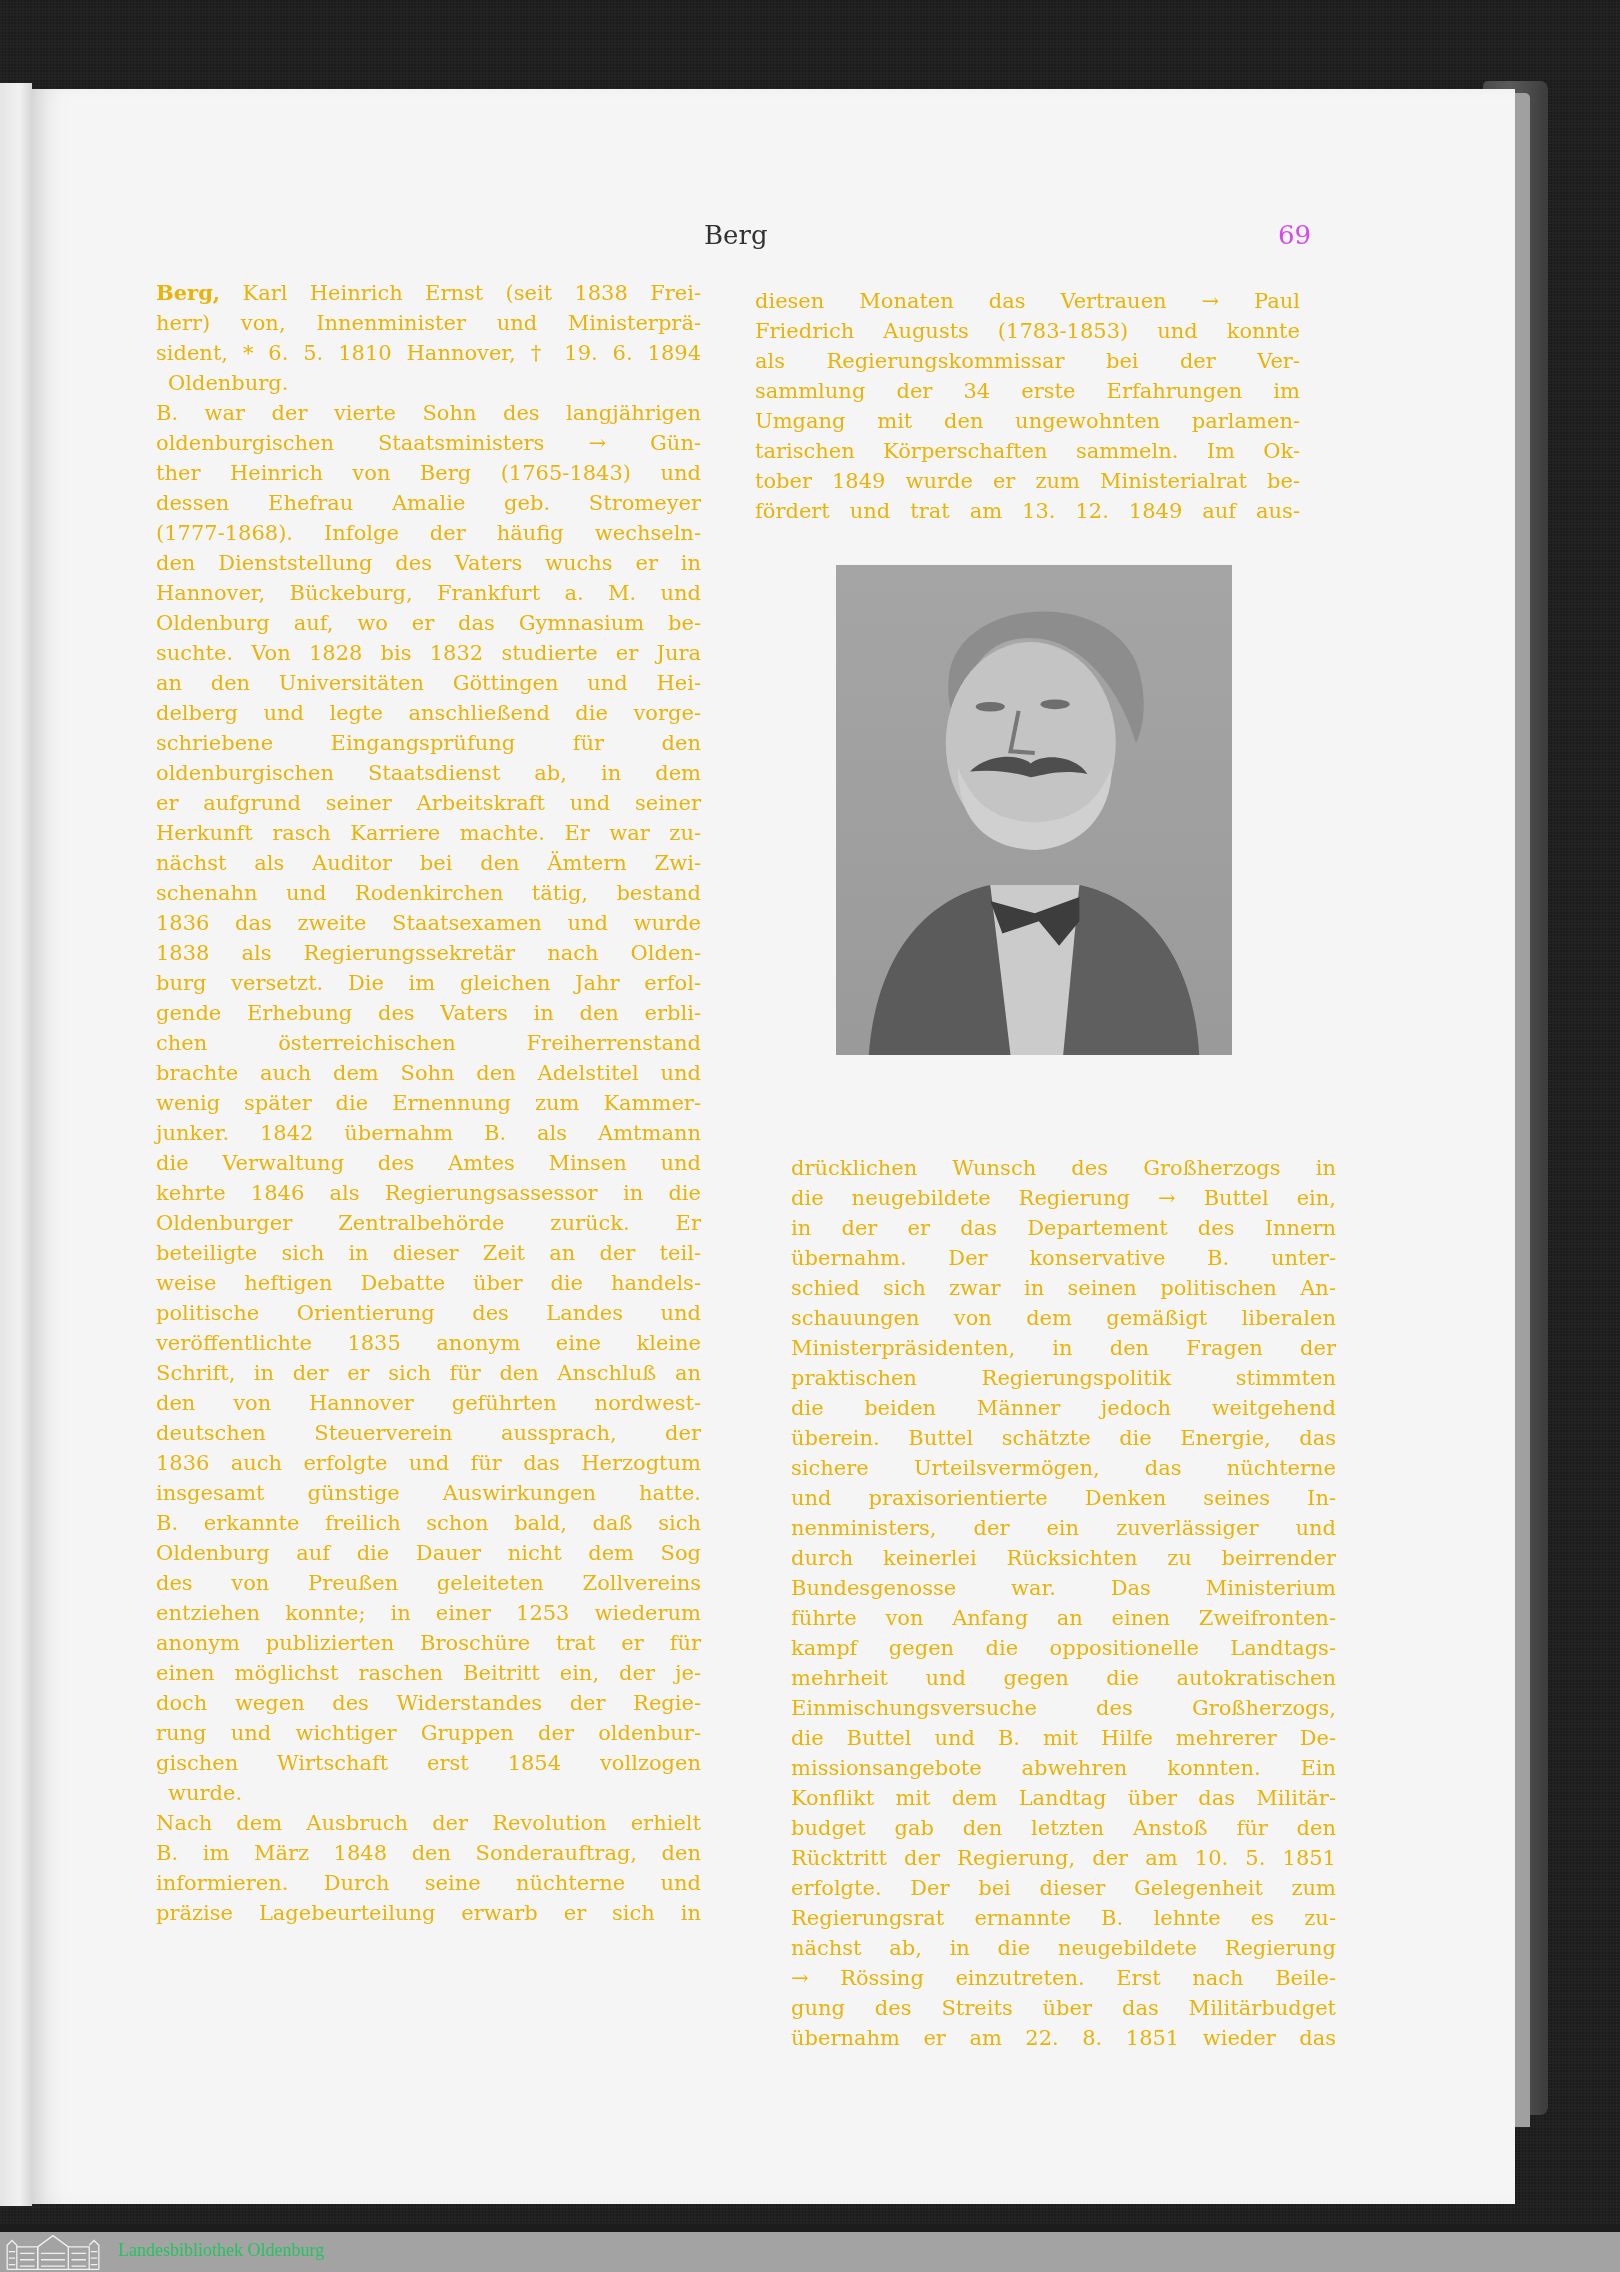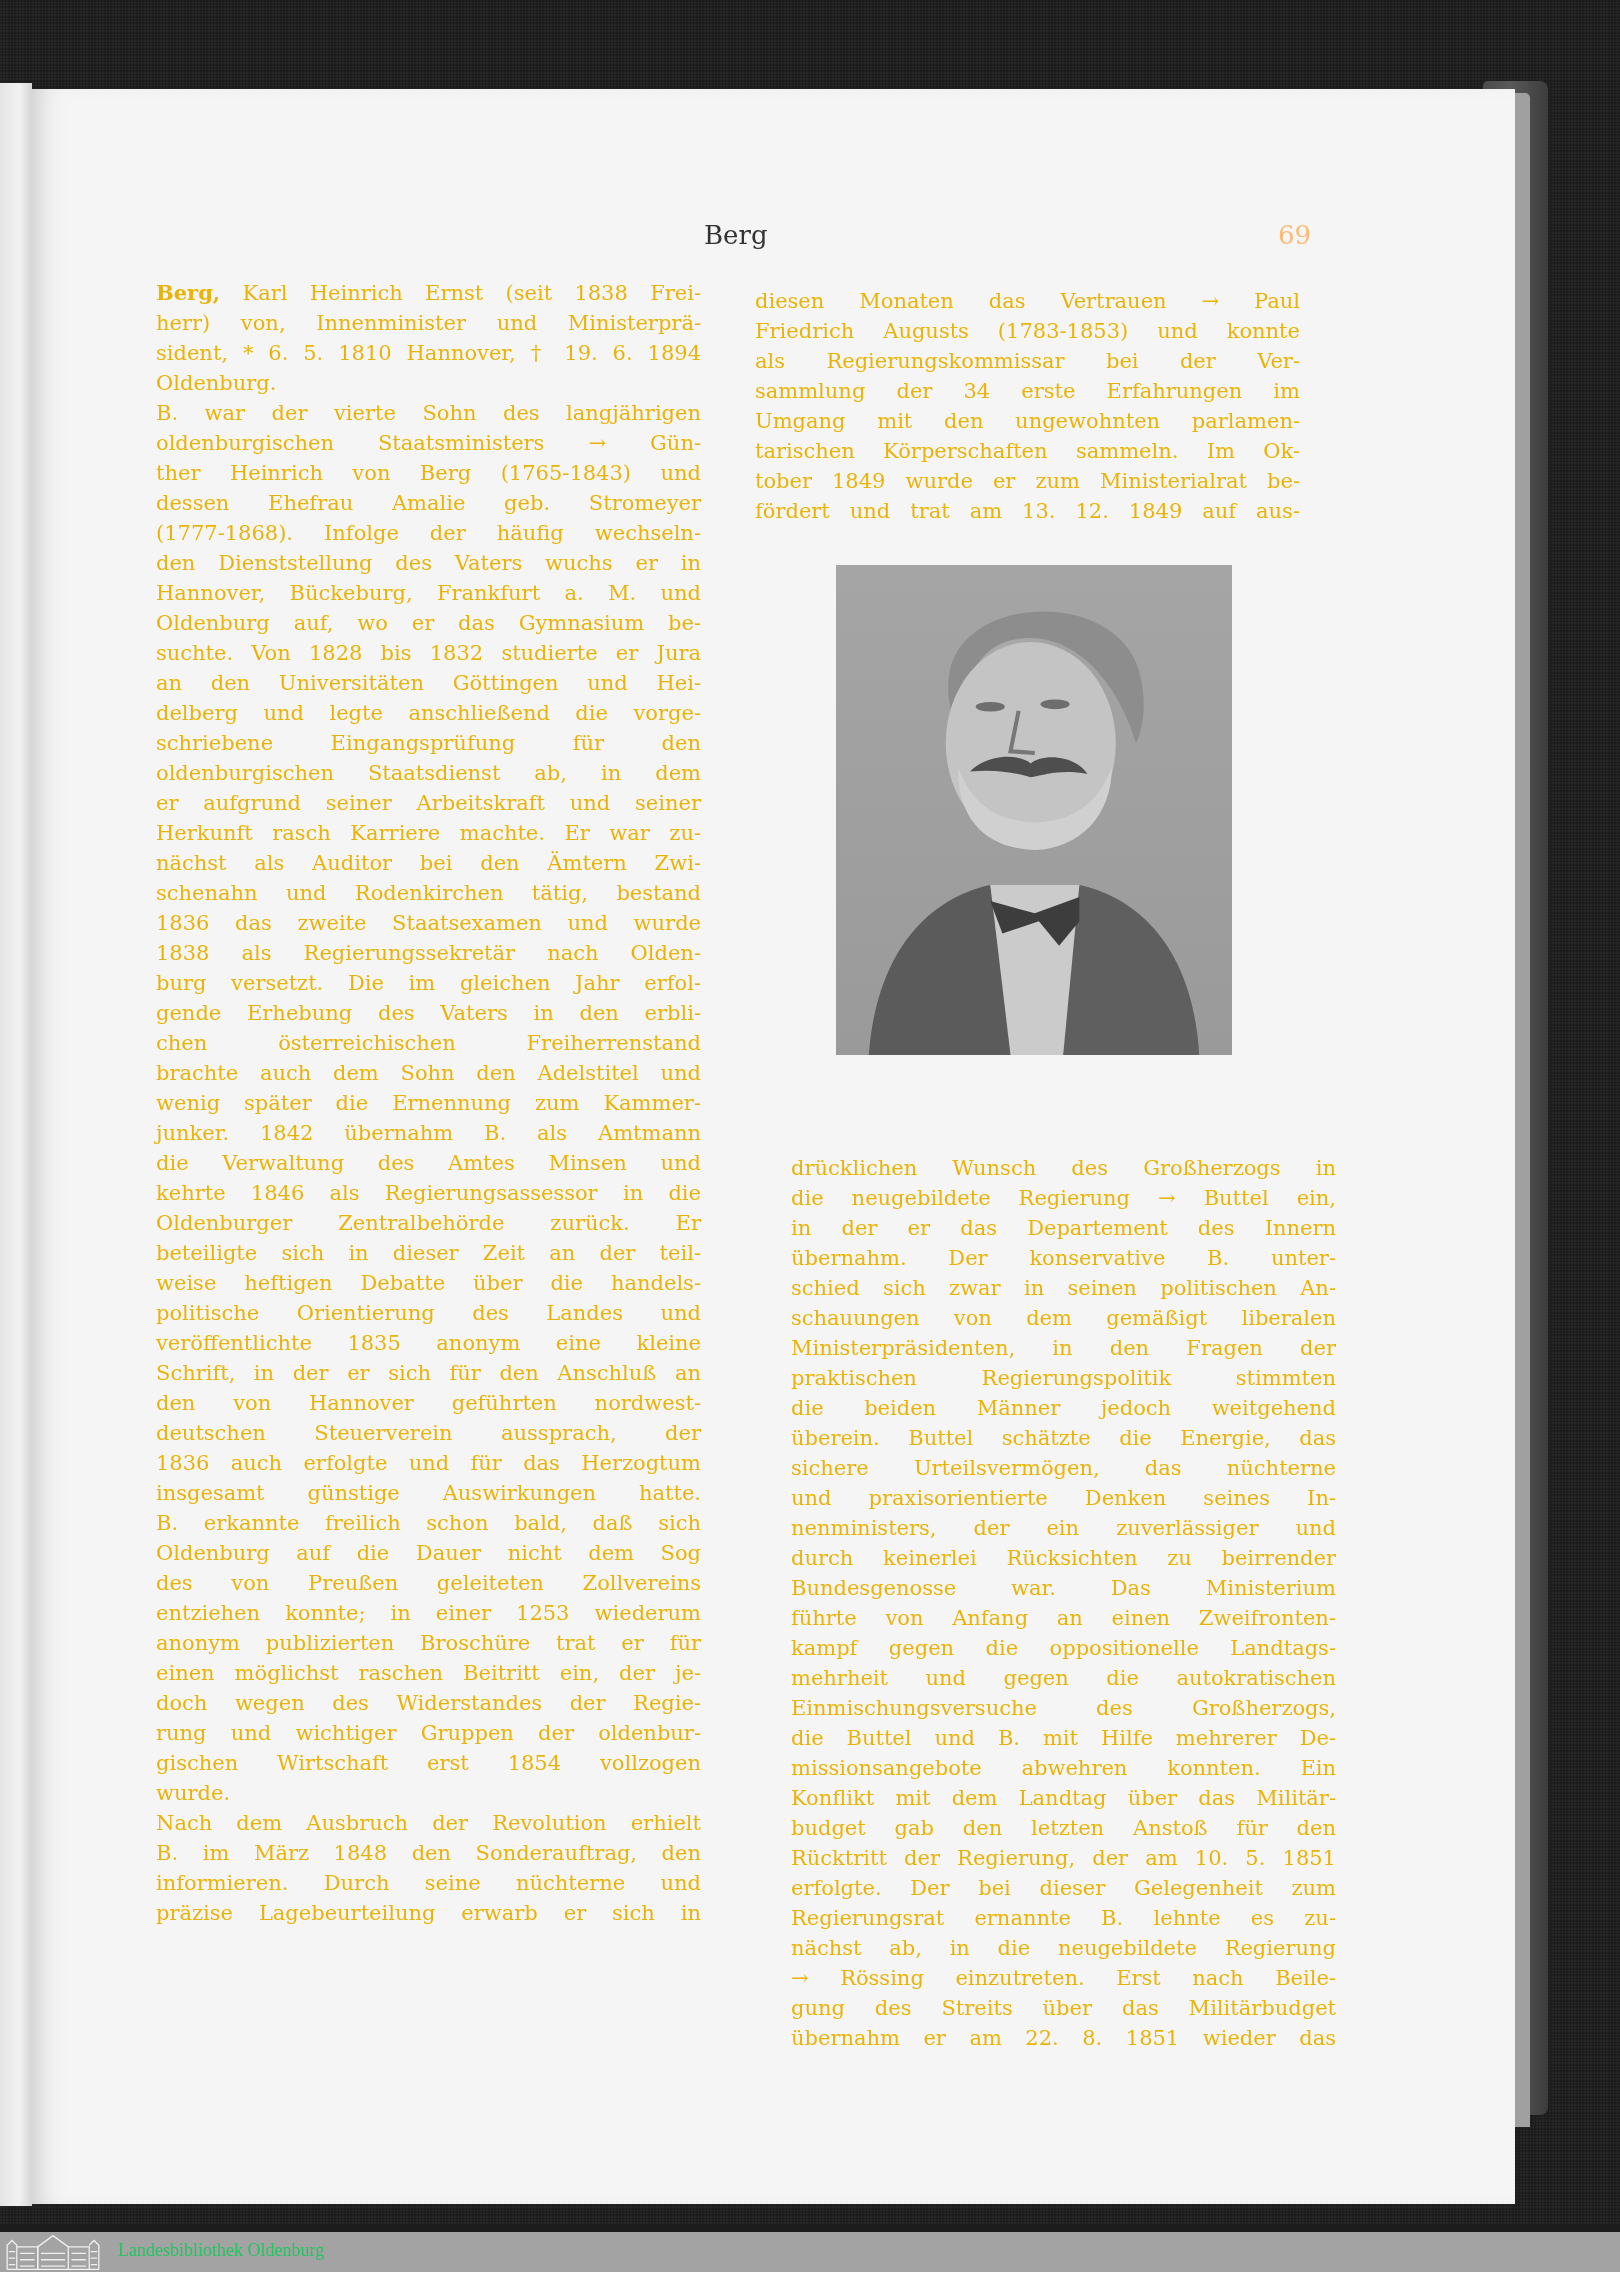--- a/index.html
+++ b/index.html
@@ -46,7 +46,7 @@
   }
   .page-number {
     position: absolute; left: 1278px; top: 0;
-    font-size: 26px; color: #fdba74;
+    font-size: 26px; color: #d946ef;
   }
   .column {
     position: absolute; width: 545px;

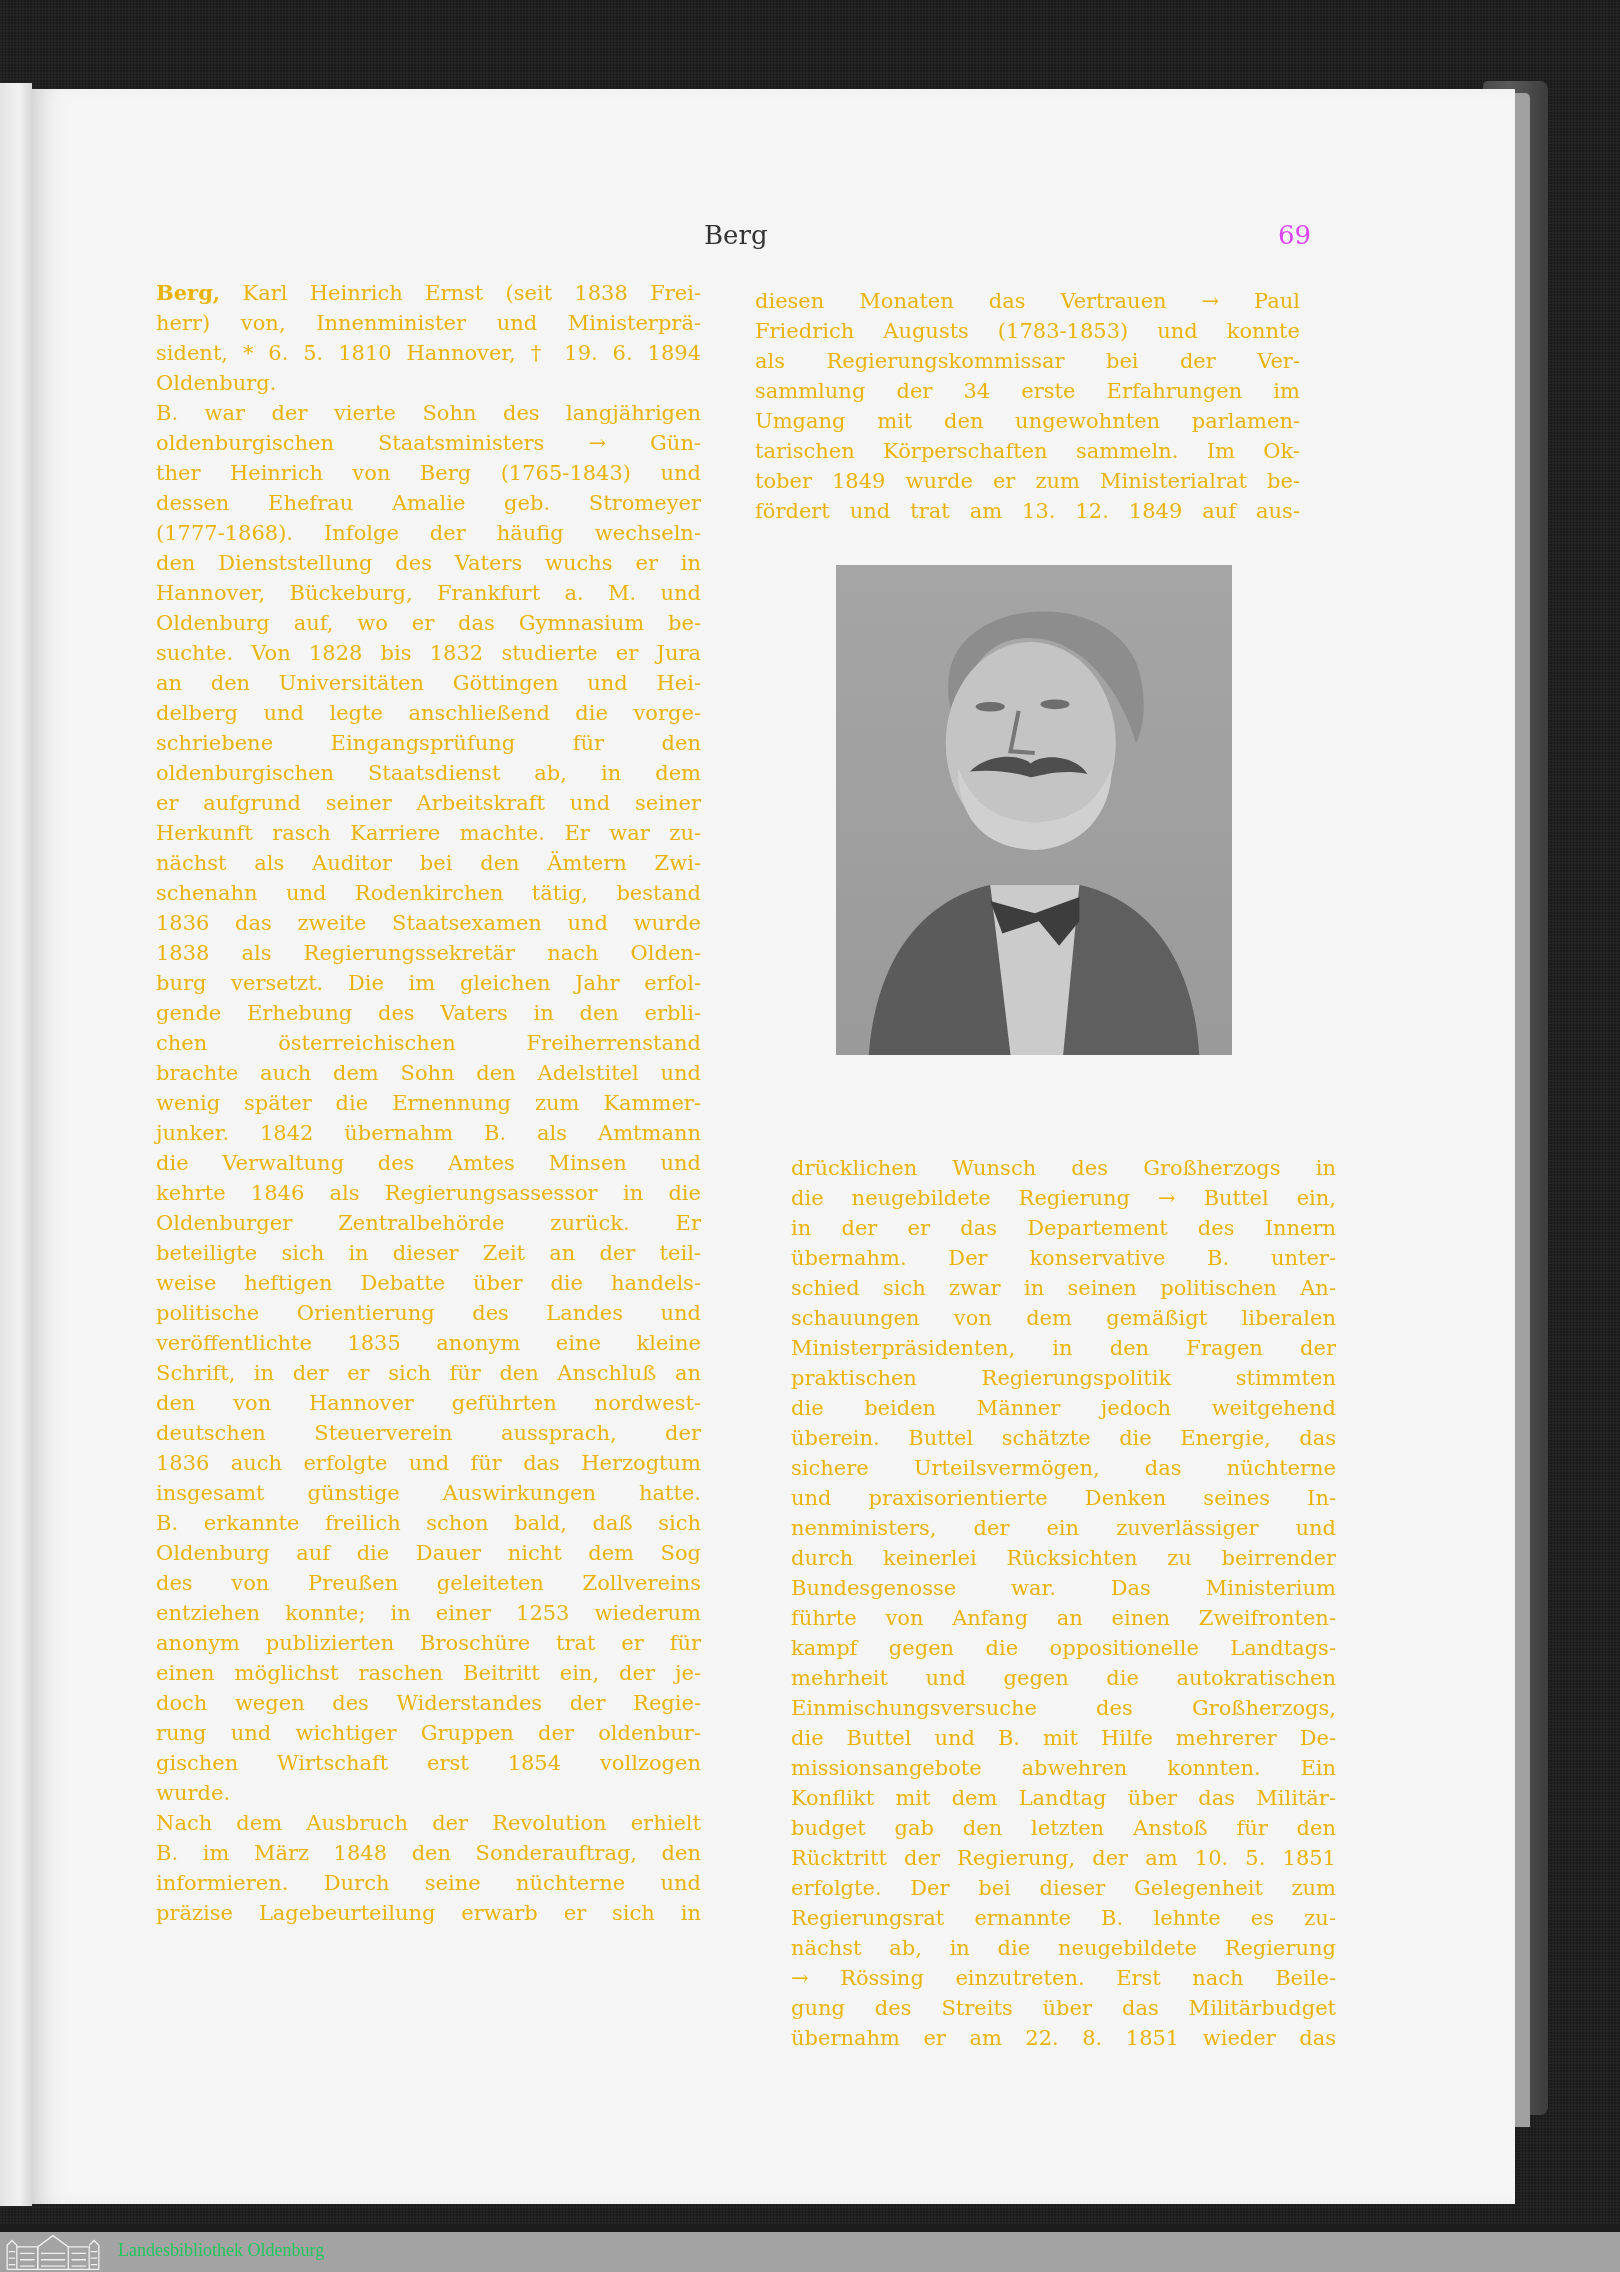--- a/index.html
+++ b/index.html
@@ -56,7 +56,7 @@
     display: block; text-align: justify; text-align-last: justify;
     white-space: nowrap; height: 30px; overflow: visible;
   }
-  .column .line.last { text-align-last: left; }
+  .column .line.last { text-align-last: left; margin-left: 12px; }
   .col-left { left: 156px; top: 278px; }
   .col-right-top { left: 755px; top: 286px; }
   .col-right-bottom { left: 755px; top: 1153px; margin-left: 36px; }

